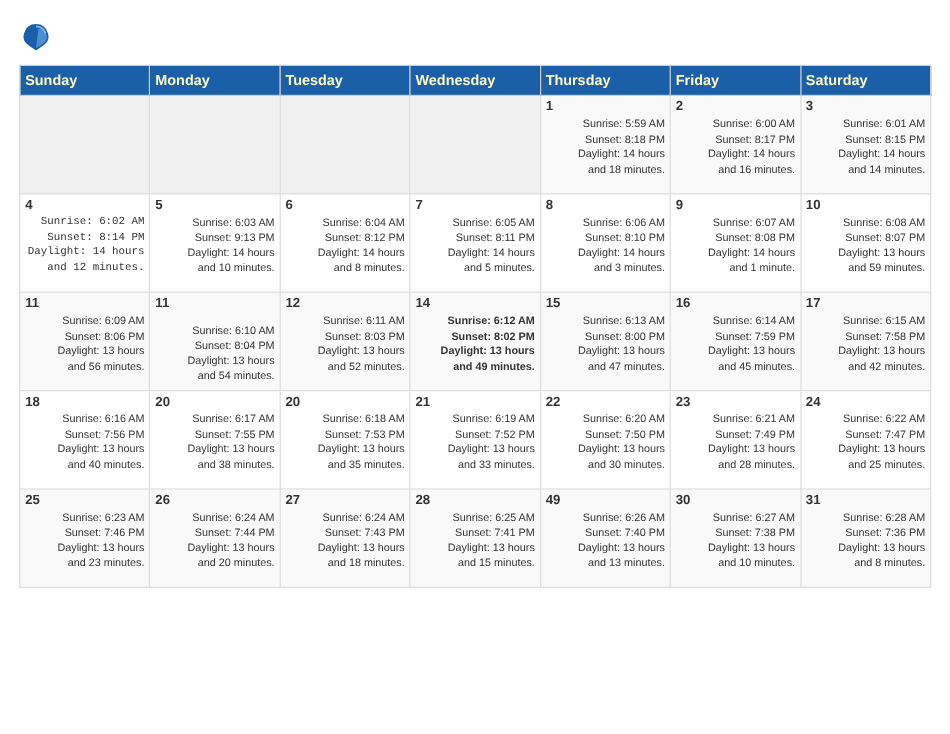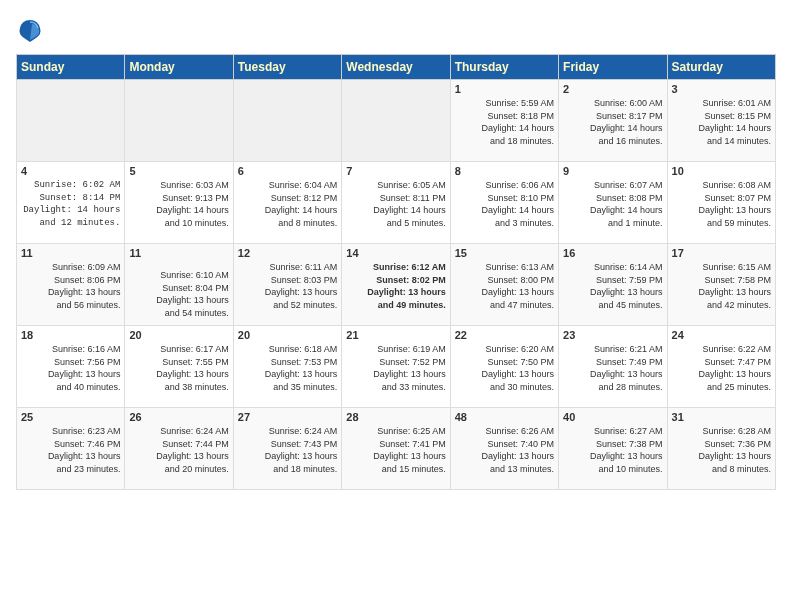--- a/index.html
+++ b/index.html
@@ -344,7 +344,7 @@
 and 15 minutes.</div>
           </td>
           <td>
-            <div class="day-number">48</div>
+            <div class="day-number">49</div>
             <div class="day-info" style="white-space: pre-line;">Sunrise: 6:26 AM
 Sunset: 7:40 PM
 Daylight: 13 hours

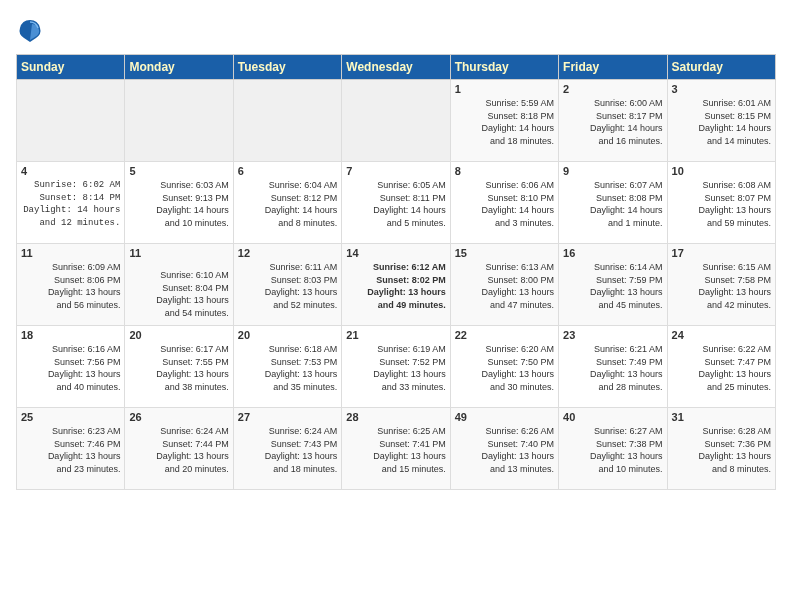--- a/index.html
+++ b/index.html
@@ -351,7 +351,7 @@
 and 13 minutes.</div>
           </td>
           <td>
-            <div class="day-number">40</div>
+            <div class="day-number">30</div>
             <div class="day-info" style="white-space: pre-line;">Sunrise: 6:27 AM
 Sunset: 7:38 PM
 Daylight: 13 hours

